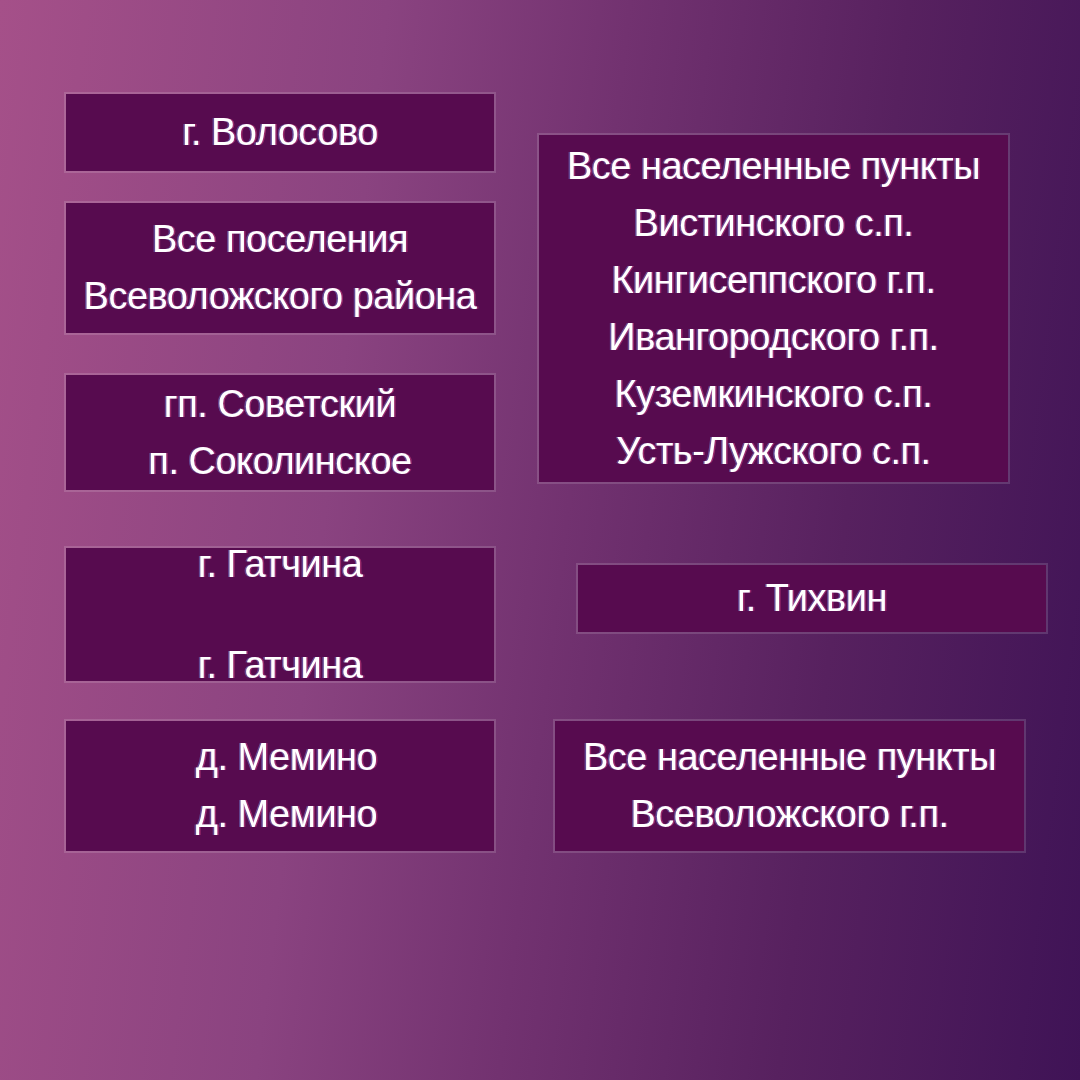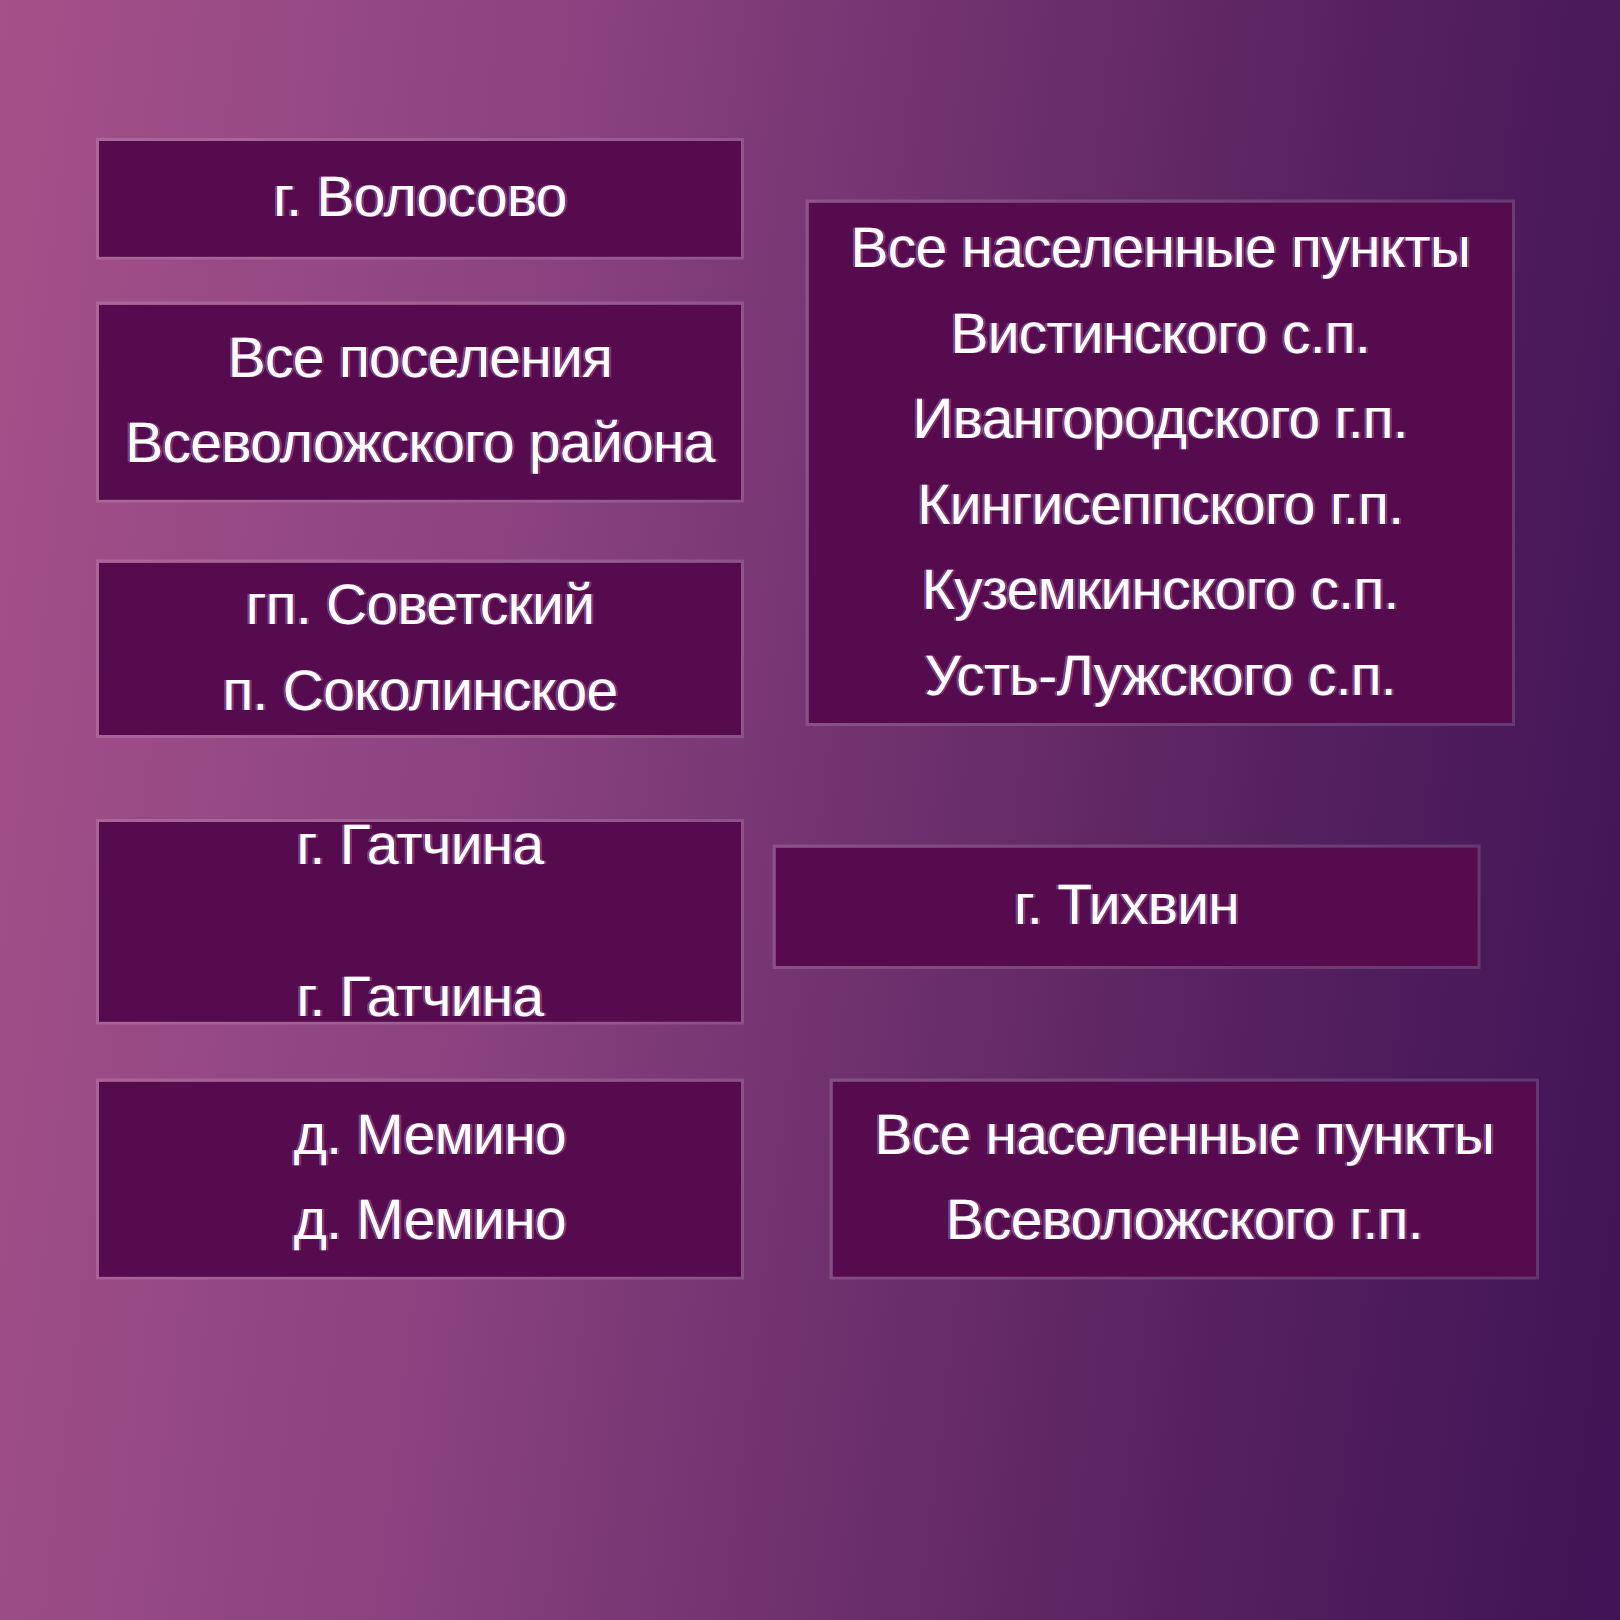--- a/index.html
+++ b/index.html
@@ -81,8 +81,8 @@
   <div class="box pR1">
     <span class="line">Все населенные пункты</span>
     <span class="line">Вистинского с.п.</span>
+    <span class="line">Кингисеппского г.п.</span>
     <span class="line">Ивангородского г.п.</span>
-    <span class="line">Кингисеппского г.п.</span>
     <span class="line">Куземкинского с.п.</span>
     <span class="line">Усть-Лужского с.п.</span>
   </div>

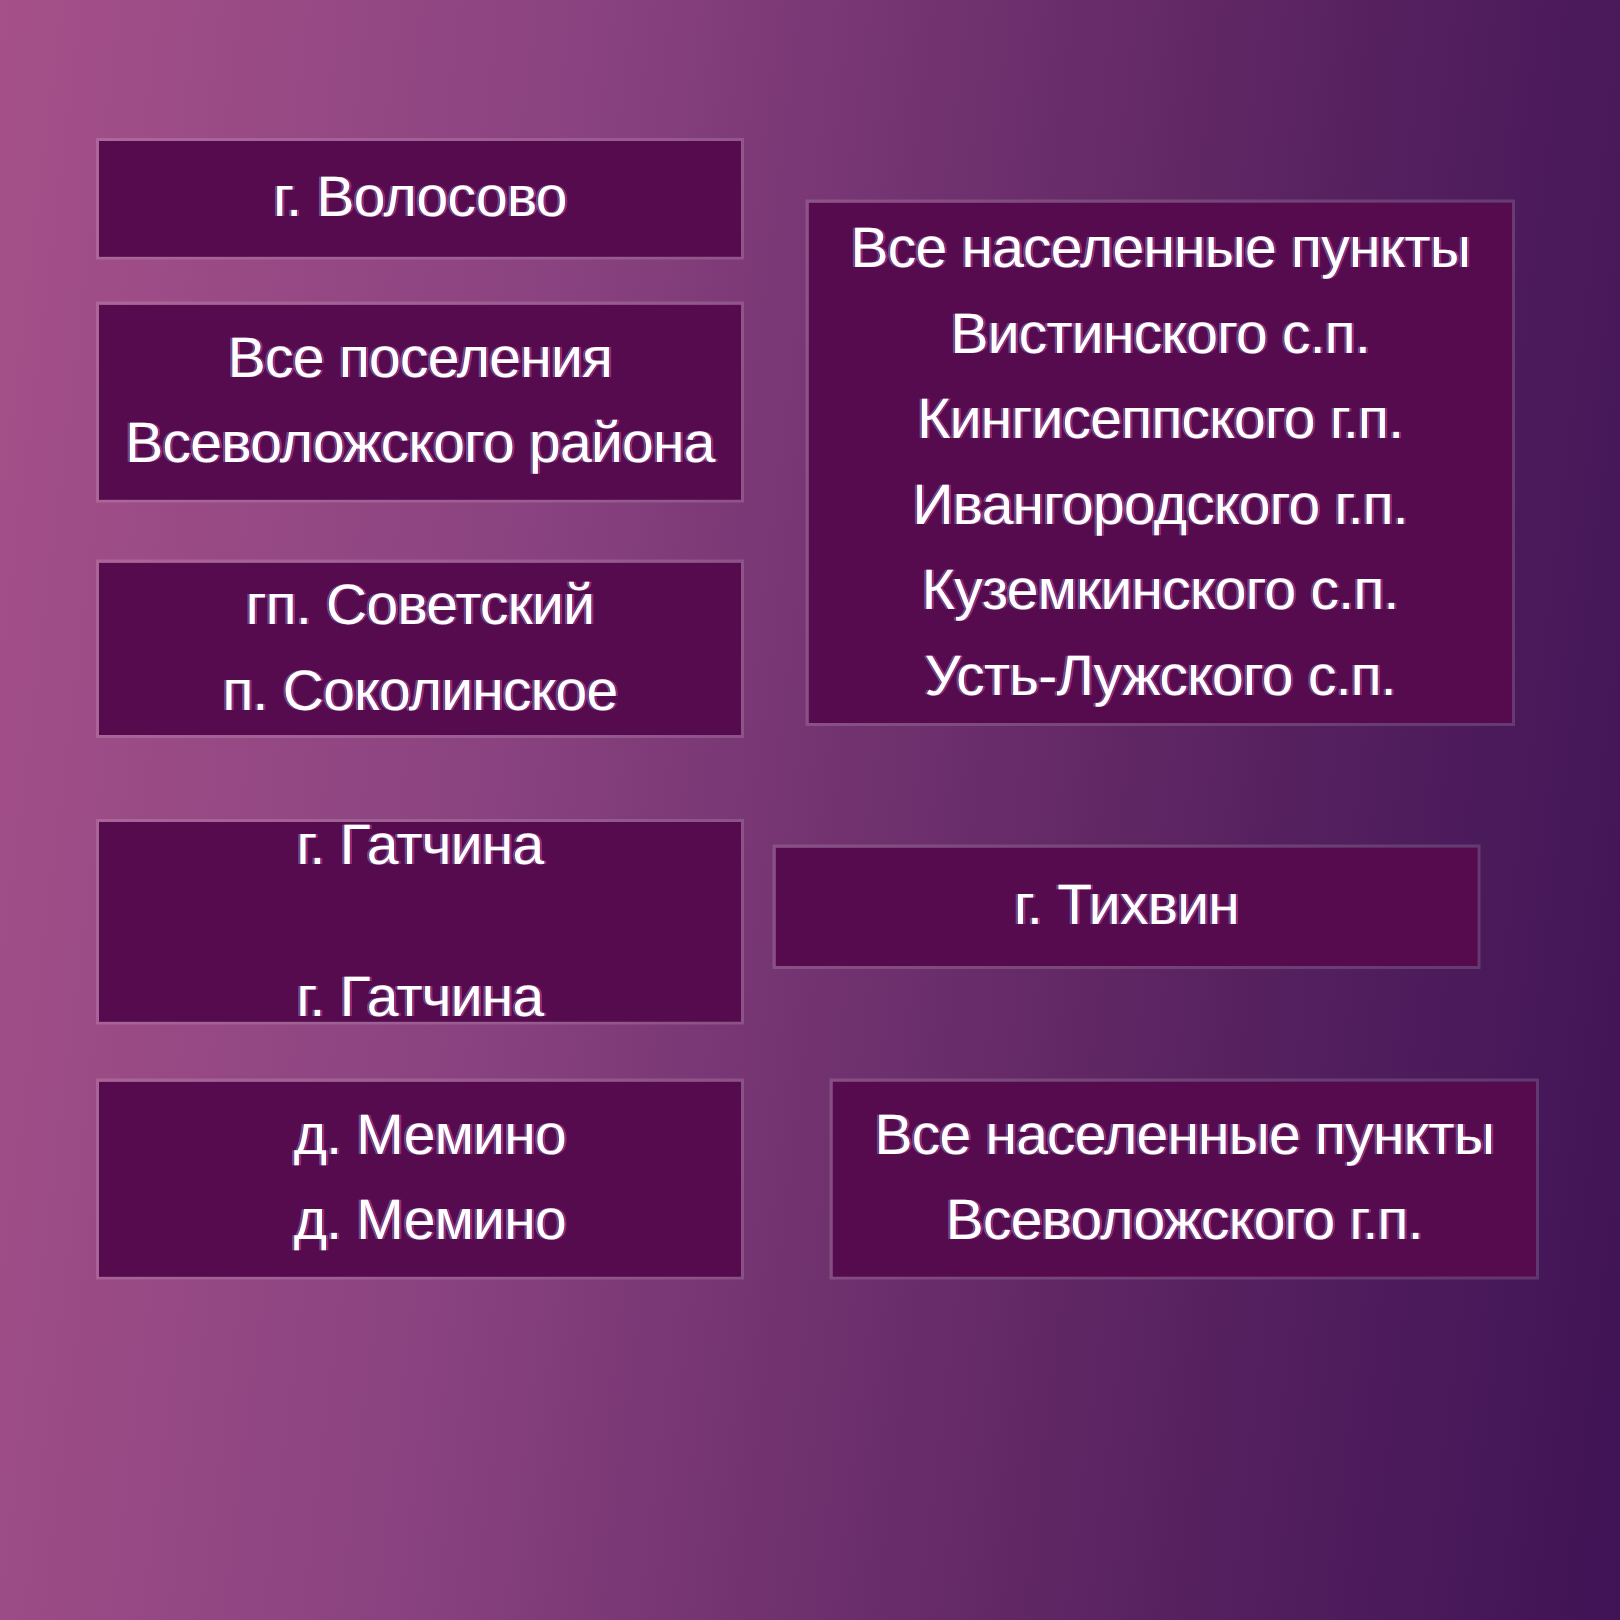--- a/index.html
+++ b/index.html
@@ -46,7 +46,7 @@
   .pL5 { left: 64px;  top: 719px; width: 432px; height: 134px; padding-left: 13px; }
   
   .pR1 { left: 537px; top: 133px; width: 473px; height: 351px; }
-  .pR2 { left: 515px; top: 563px; width: 472px; height: 83px;  }
+  .pR2 { left: 576px; top: 563px; width: 472px; height: 71px;  }
   .pR3 { left: 553px; top: 719px; width: 473px; height: 134px; }
 </style>
 </head>

